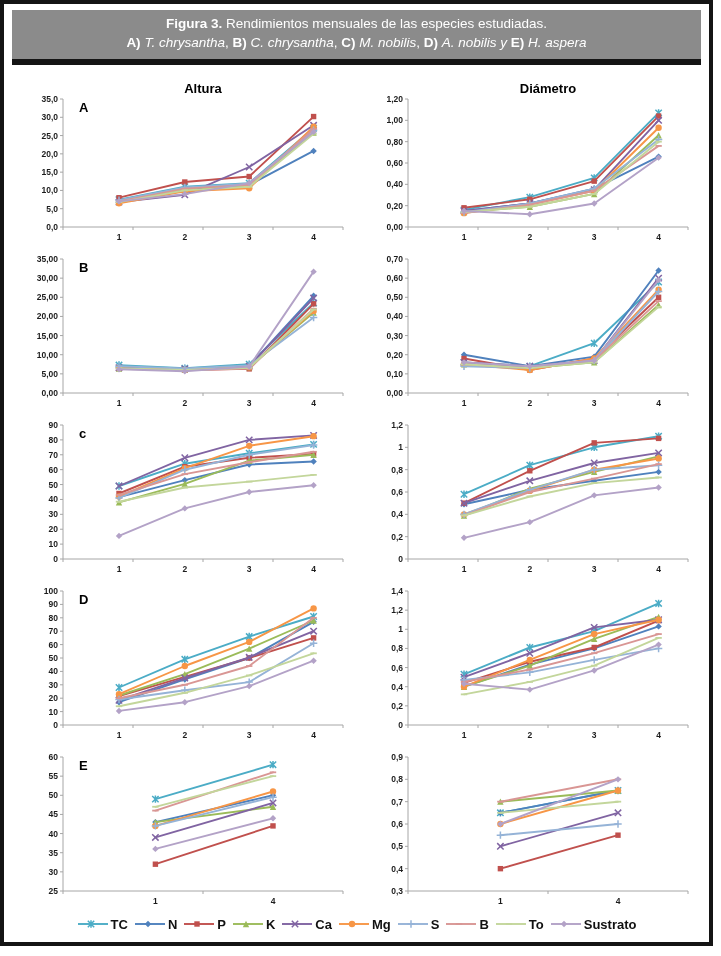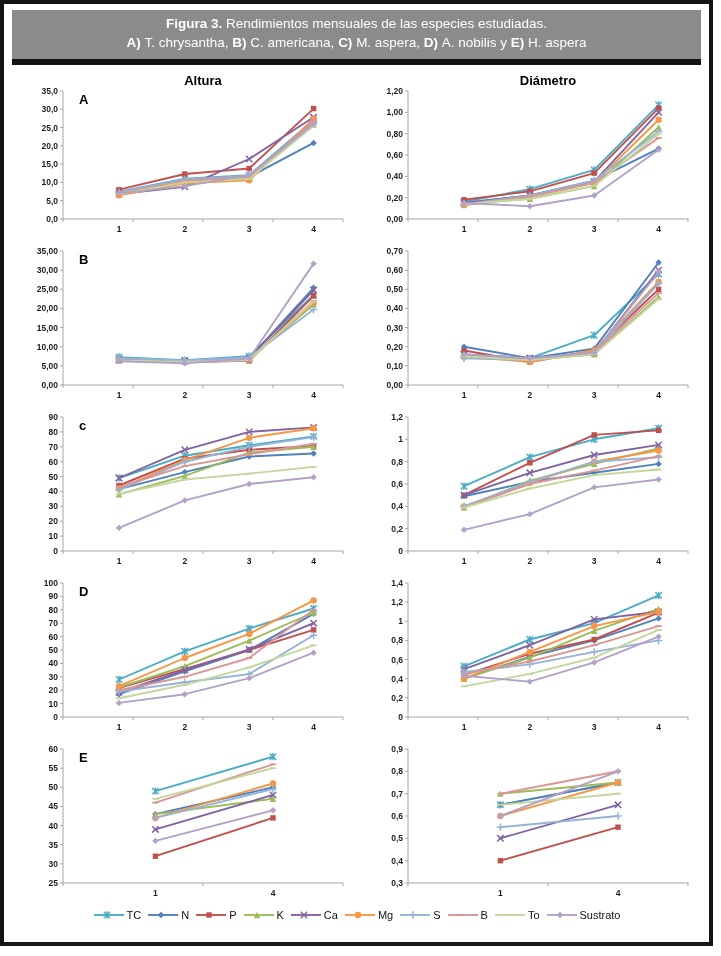--- a/index.html
+++ b/index.html
@@ -4,7 +4,7 @@
 <style>
   html,body{margin:0;padding:0;background:#fff;font-family:"Liberation Sans",sans-serif;}
   .frame{width:713px;min-height:946px;border:4px solid #141414;background:#fff;box-sizing:border-box;}
-  .fig-header{margin:6px 8px 0 8px;background:#8b8b8b;color:#fff;text-align:center;
+  .fig-header{margin:6px 8px 8px 8px;background:#8b8b8b;color:#fff;text-align:center;
               padding:5px 10px 6px 10px;border-bottom:6px solid #141414;
               font-size:13.5px;line-height:1.4;}
   .fig-header .b{font-weight:700;}

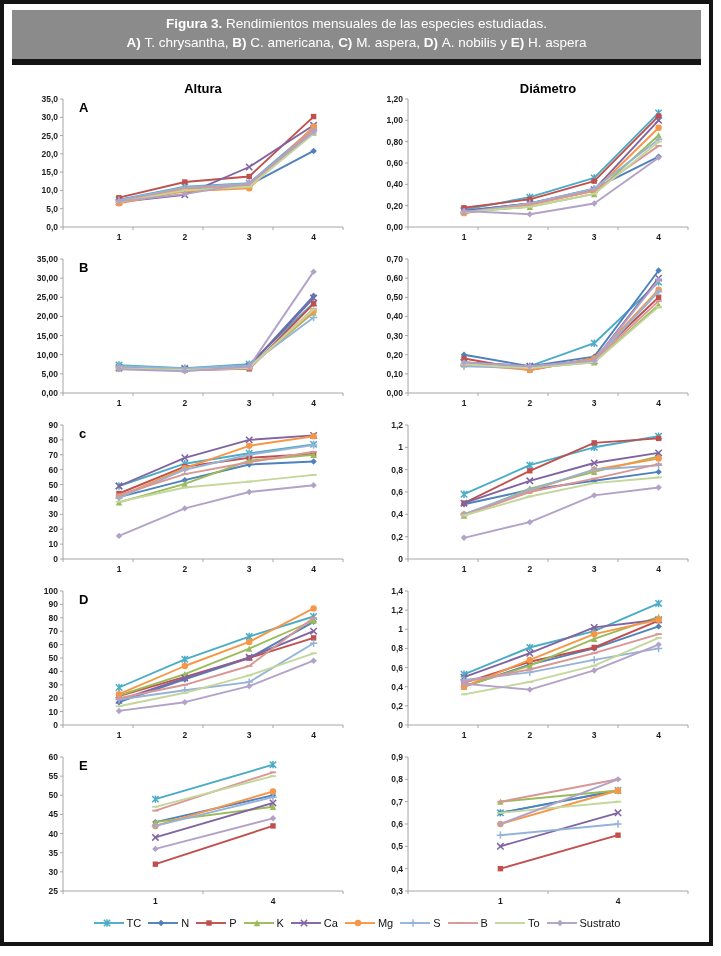--- a/index.html
+++ b/index.html
@@ -8,7 +8,7 @@
               padding:5px 10px 6px 10px;border-bottom:6px solid #141414;
               font-size:13.5px;line-height:1.4;}
   .fig-header .b{font-weight:700;}
-  .fig-header .i{}
+  .fig-header .i{font-style:italic;}
   .fig-header .n{font-weight:400;}
   .charts{display:grid;grid-template-columns:1fr 1fr;padding:8px 4px 0 10px;}
   .chart{display:flex;justify-content:center;align-items:center;}

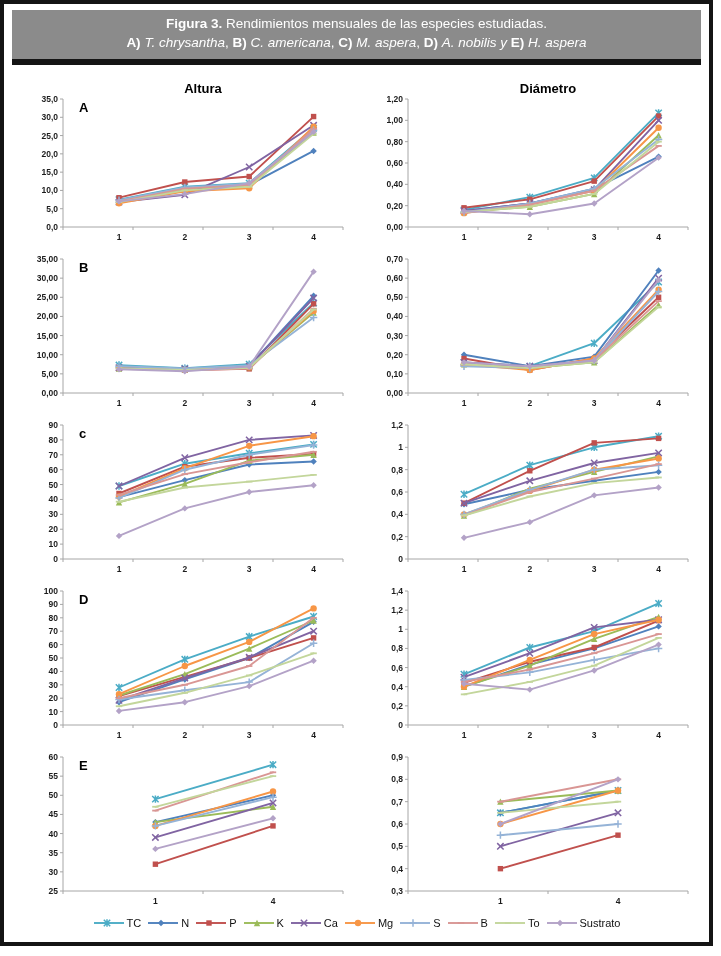--- a/index.html
+++ b/index.html
@@ -25,7 +25,7 @@
 
   <div class="fig-header">
     <div><span class="b">Figura 3.</span><span class="n"> Rendimientos mensuales de las especies estudiadas.</span></div>
-    <div><span class="b">A) </span><span class="i">T. chrysantha</span><span class="n">, </span><span class="b">B) </span><span class="i">C. americana</span><span class="n">, </span><span class="b">C) </span><span class="i">M. aspera</span><span class="n">, </span><span class="b">D) </span><span class="i">A. nobilis y </span><span class="b">E) </span><span class="i">H. aspera</span></div>
+    <div><span class="b">A) </span><span class="i">T. chrysantha</span><span class="n">, </span><span class="b">B) </span><span class="i">C. chrysantha</span><span class="n">, </span><span class="b">C) </span><span class="i">M. aspera</span><span class="n">, </span><span class="b">D) </span><span class="i">A. nobilis y </span><span class="b">E) </span><span class="i">H. aspera</span></div>
   </div>
 
   <div class="charts">

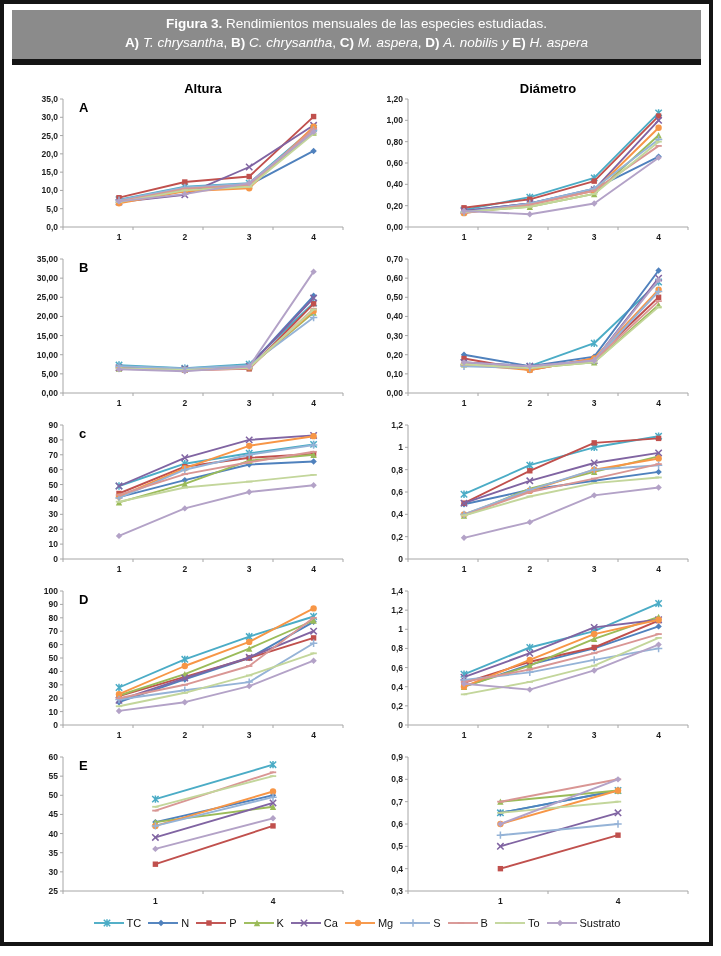--- a/index.html
+++ b/index.html
@@ -25,7 +25,7 @@
 
   <div class="fig-header">
     <div><span class="b">Figura 3.</span><span class="n"> Rendimientos mensuales de las especies estudiadas.</span></div>
-    <div><span class="b">A) </span><span class="i">T. chrysantha</span><span class="n">, </span><span class="b">B) </span><span class="i">C. chrysantha</span><span class="n">, </span><span class="b">C) </span><span class="i">M. aspera</span><span class="n">, </span><span class="b">D) </span><span class="i">A. nobilis y </span><span class="b">E) </span><span class="i">H. aspera</span></div>
+    <div><span class="b">A) </span><span class="i">T. chrysantha</span><span class="n">, </span><span class="b">B) </span><span class="i">C. chrysantha</span><span class="n">, </span><span class="b">C) </span><span class="i">M. nobilis</span><span class="n">, </span><span class="b">D) </span><span class="i">A. nobilis y </span><span class="b">E) </span><span class="i">H. aspera</span></div>
   </div>
 
   <div class="charts">

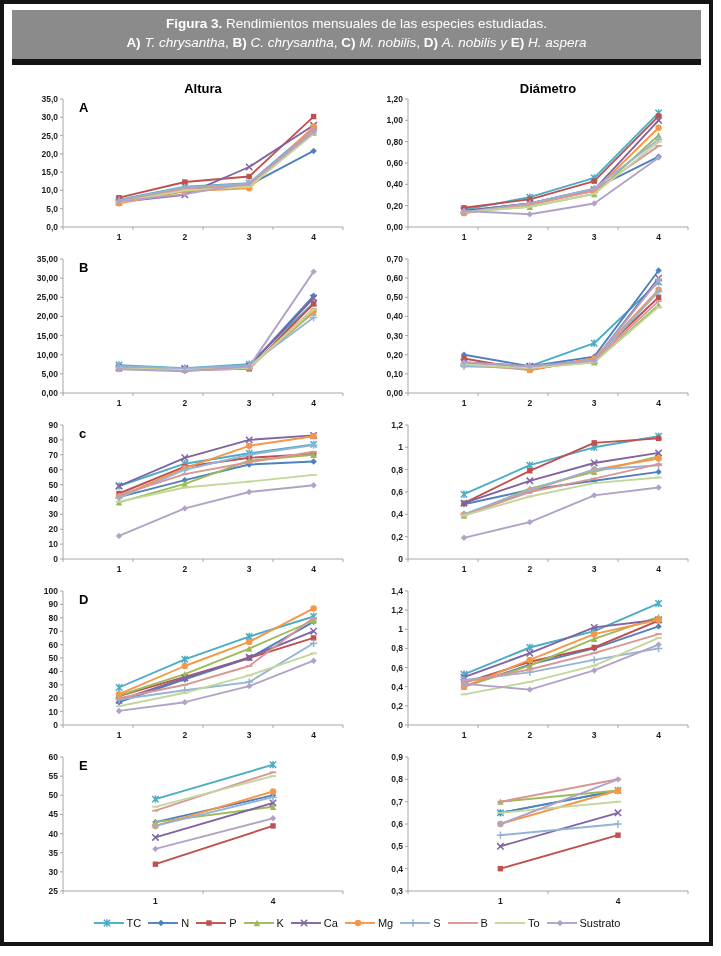--- a/index.html
+++ b/index.html
@@ -16,7 +16,7 @@
   svg text.ctitle{font-family:"Liberation Sans",sans-serif;font-size:13px;font-weight:700;fill:#000;}
   .legend{display:flex;justify-content:center;align-items:center;gap:6px;padding:6px 4px 10px 4px;}
   .legend-item{display:flex;align-items:center;gap:2px;}
-  .legend-item .lbl{font-size:11px;font-weight:400;color:#111;}
+  .legend-item .lbl{font-size:13px;font-weight:700;color:#111;}
 </style>
 </head>
 <body>

